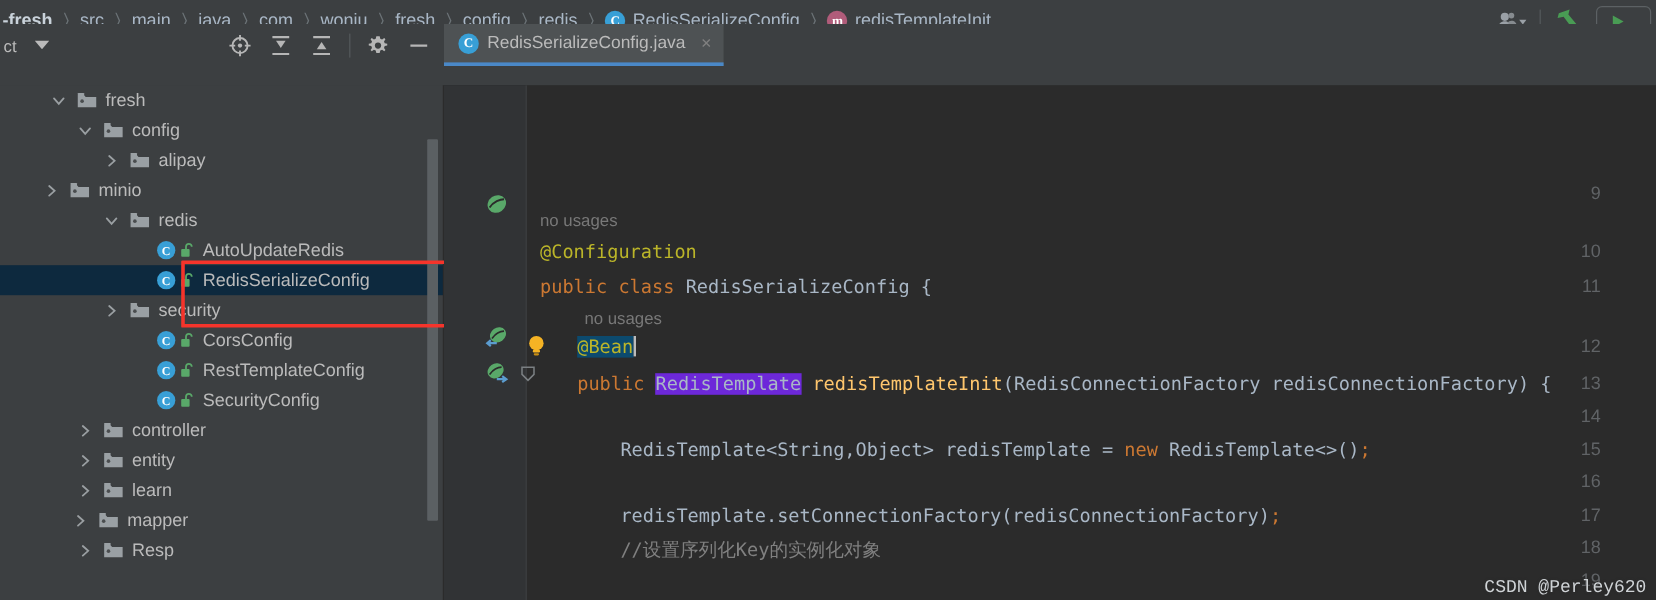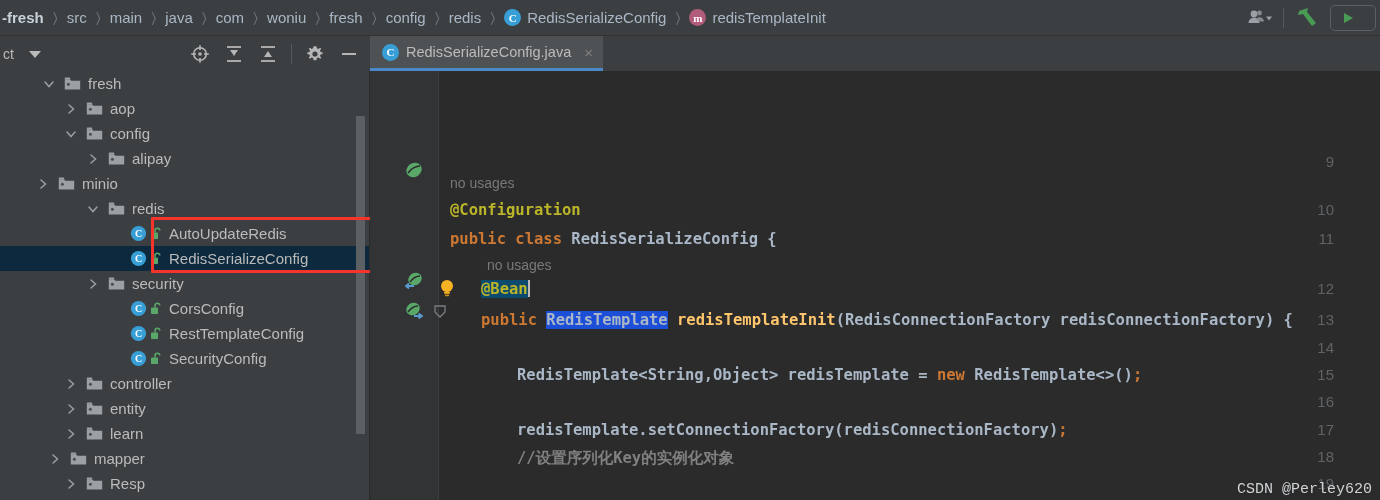--- a/index.html
+++ b/index.html
@@ -54,7 +54,7 @@
 
   
   .row2 {
-    position: absolute; top: 36px; left: 0; width: 1216px; height: 35px;
+    position: absolute; top: 20px; left: 0; width: 1216px; height: 35px;
     background: #3c3f41;
     padding-left: 39px;
   }

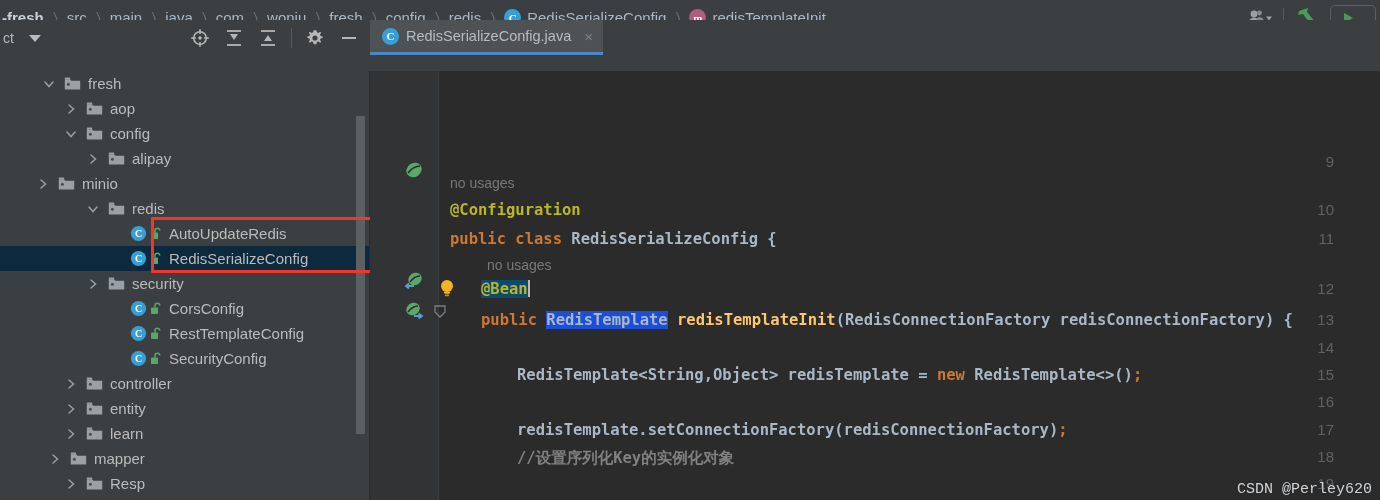--- a/index.html
+++ b/index.html
@@ -307,21 +307,6 @@
         <div class="tnode" style="padding-left: 64px; height: 25px;">
           <span class="twist">
             <svg width="12" height="12" viewBox="0 0 12 12">
-              <path d="M4 2 L8.5 6 L4 10" fill="none" stroke="#9a9fa2" stroke-width="1.5" stroke-linecap="round"></path>
-            </svg>
-          </span>
-          <span class="ticon" style="margin-left: 8px;">
-            <svg width="17" height="15" viewBox="0 0 17 15">
-              <path d="M0.8 3.2 h5.2 l1.4 1.6 h8.8 v8.6 h-15.4 z" fill="#9aa0a4"></path>
-              <rect x="0.8" y="1.4" width="5.4" height="2" rx="0.6" fill="#9aa0a4"></rect>
-              <circle cx="4.4" cy="8.3" r="1.5" fill="#4a4d4f"></circle>
-            </svg>
-          </span>
-          <span class="tlabel">aop</span>
-        </div>
-        <div class="tnode" style="padding-left: 64px; height: 25px;">
-          <span class="twist">
-            <svg width="12" height="12" viewBox="0 0 12 12">
               <path d="M2 4 L6 8.5 L10 4" fill="none" stroke="#9a9fa2" stroke-width="1.5" stroke-linecap="round"></path>
             </svg>
           </span>

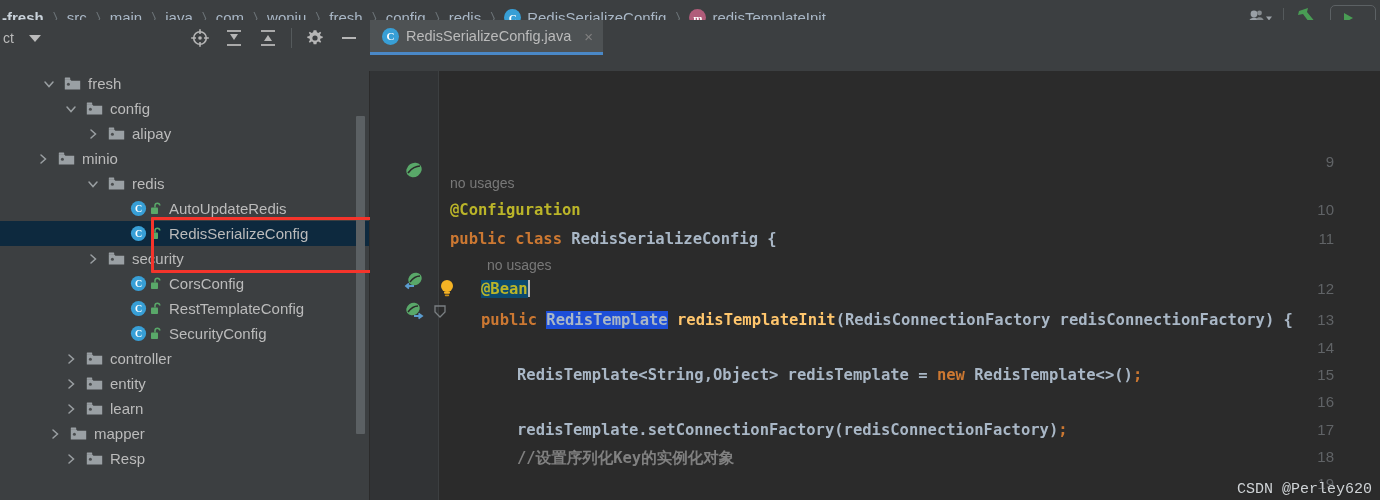--- a/index.html
+++ b/index.html
@@ -128,7 +128,7 @@
   .cline {
     position: absolute; left: 11px; white-space: pre;
     font-family: "DejaVu Sans Mono", monospace; font-size: 15.5px;
-    color: #a9b7c6; letter-spacing: 0px; font-weight: bold;
+    color: #a9b7c6; letter-spacing: 0px;
   }
   .hint {
     position: absolute; white-space: pre;

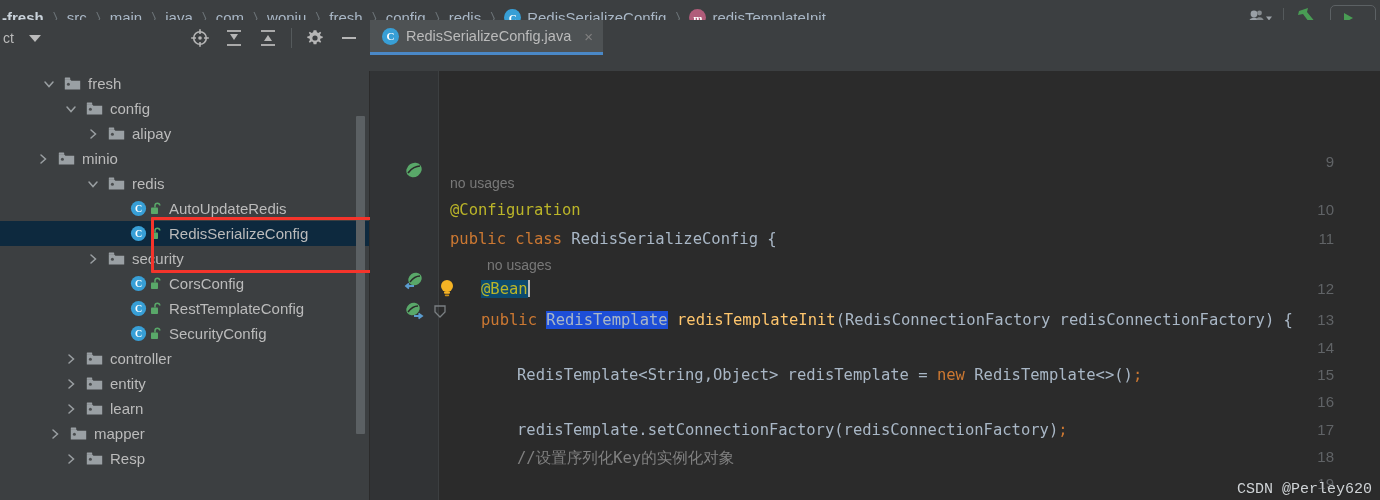--- a/index.html
+++ b/index.html
@@ -141,7 +141,7 @@
   .cmt { color: #808080; }     
   .punc { color: #a9b7c6; }
   .semi { color: #cc7832; }
-  .hl-ident { background: #1d4ed8; }
+  .hl-ident { background: #6d28d9; }
   .hl-bean { background: #0c4a6e; }
   .caret {
     display: inline-block; width: 2px; height: 17px; background: #bbbbbb;

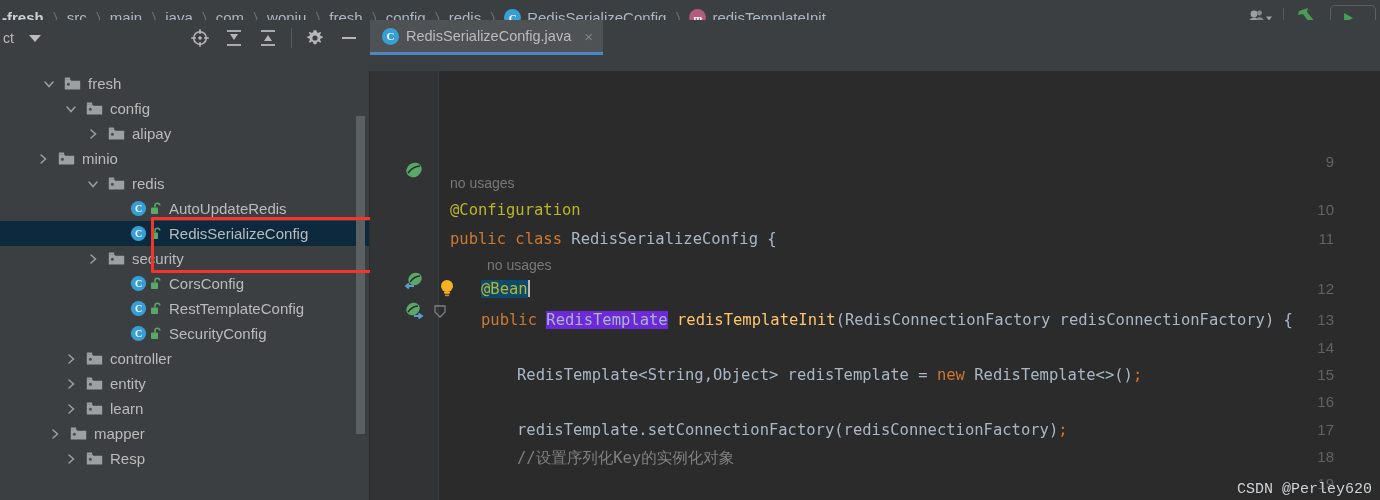--- a/index.html
+++ b/index.html
@@ -504,7 +504,7 @@
           </span>
           <span class="tlabel">learn</span>
         </div>
-        <div class="tnode" style="padding-left: 48px; height: 25px;">
+        <div class="tnode" style="padding-left: 60px; height: 25px;">
           <span class="twist">
             <svg width="12" height="12" viewBox="0 0 12 12">
               <path d="M4 2 L8.5 6 L4 10" fill="none" stroke="#9a9fa2" stroke-width="1.5" stroke-linecap="round"></path>

